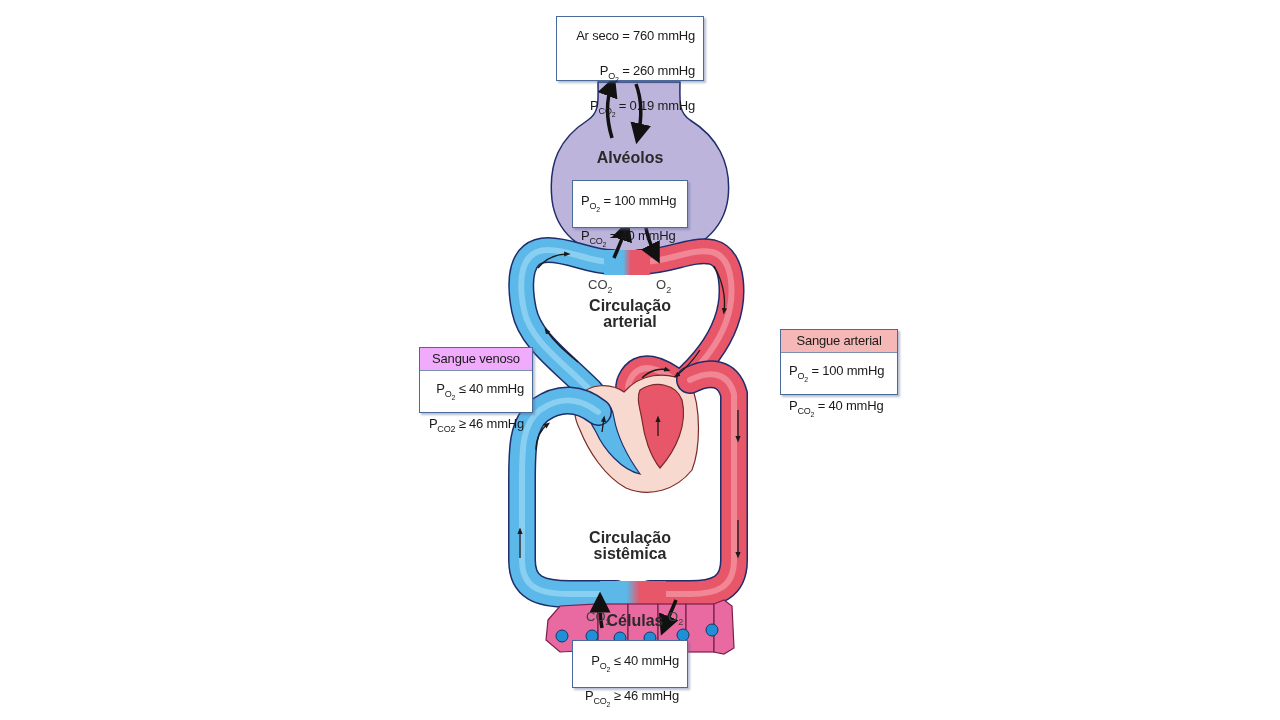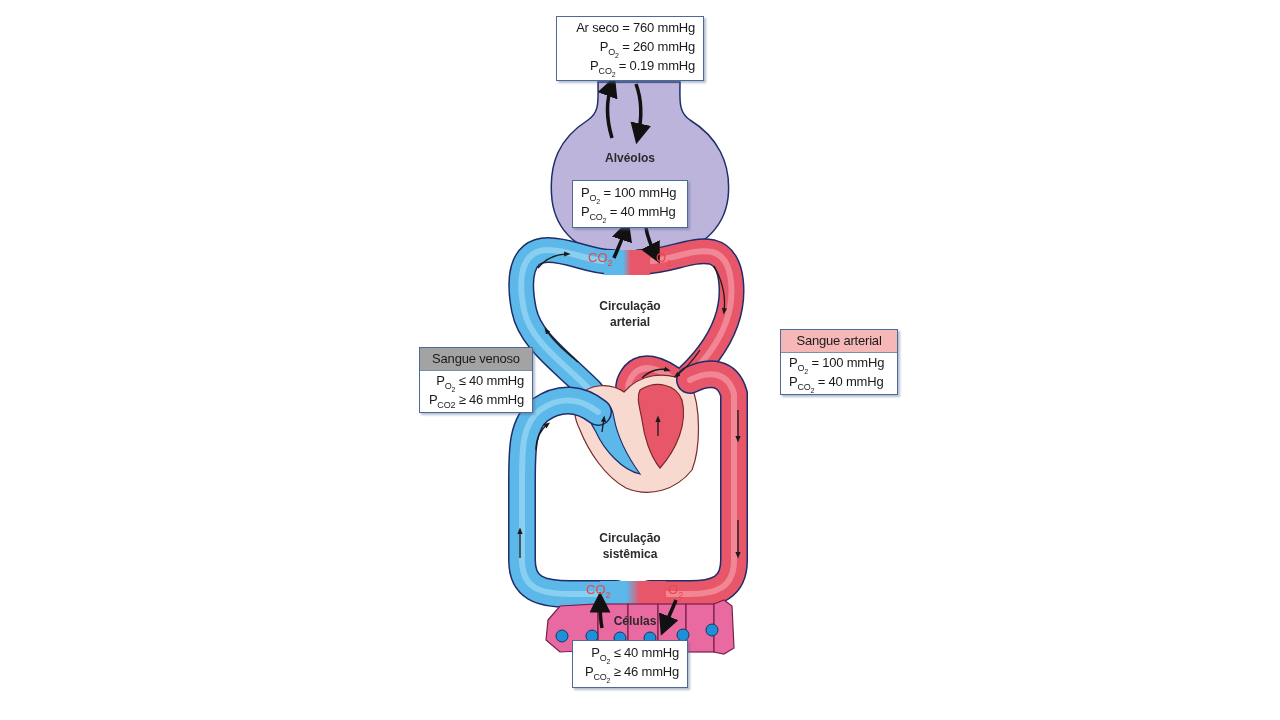--- a/index.html
+++ b/index.html
@@ -9,7 +9,7 @@
     .box { position: absolute; background: #ffffff; border: 1.5px solid #4a6a9a;
       box-shadow: 2px 2px 2px rgba(90,110,150,0.45); font-size: 13px; color: #1a1a1a;
       letter-spacing: -0.2px; line-height: 19px; }
-    .box .row { text-align: right; padding: 0 8px; white-space: nowrap; }
+    .box .row { text-align: right; padding: 8px 8px; white-space: nowrap; }
     .box .row.left { text-align: left; }
     .box .hdr { padding: 0 8px; line-height: 22px; border-bottom: 1px solid #7a8fb0; text-align: center; }
     .hdr.venous { background: #a3a3a3; }

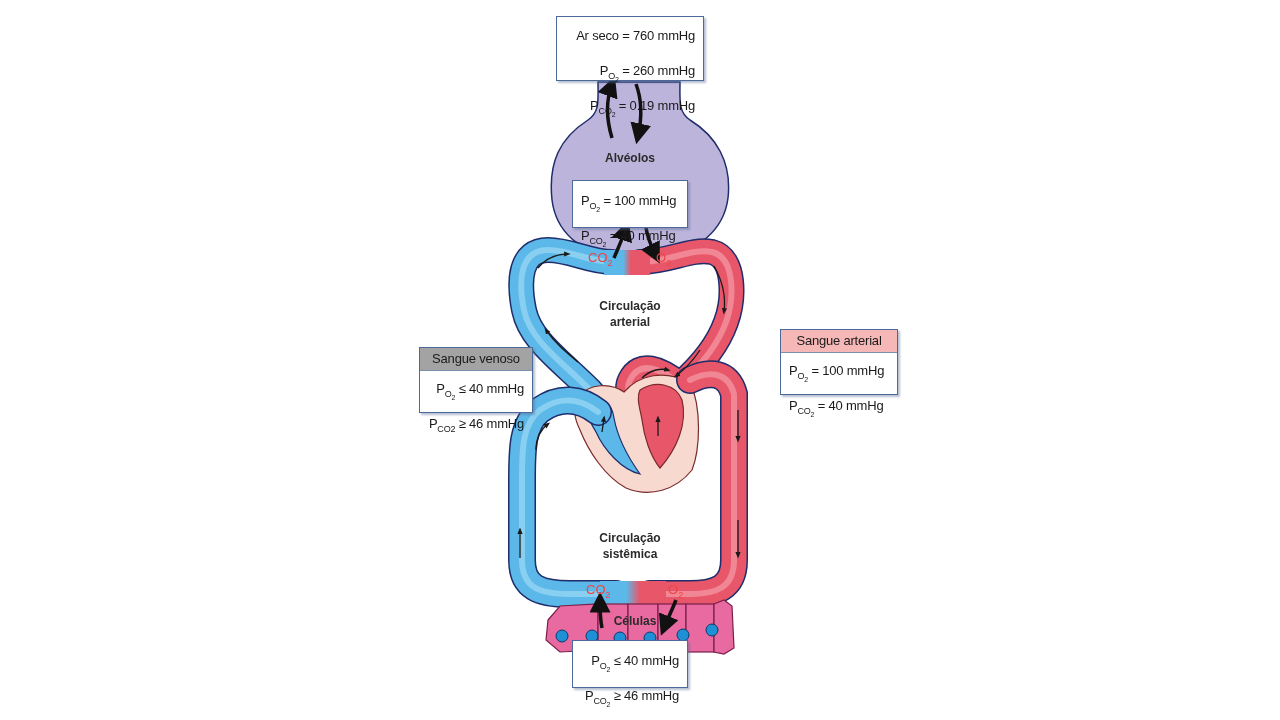--- a/index.html
+++ b/index.html
@@ -16,7 +16,7 @@
     .hdr.arterial { background: #f6b7b7; }
     sub { font-size: 9px; vertical-align: -4px; line-height: 0; }
     sub sub { font-size: 7px; vertical-align: -3px; }
-    .label { position: absolute; font-weight: bold; color: #2a2a2a; font-size: 12px;
+    .label { position: absolute; font-weight: bold; color: #2a2a2a; font-size: 16px;
       text-align: center; line-height: 16px; }
     .gas { position: absolute; font-size: 13px; color: #ef4444; }
   </style>

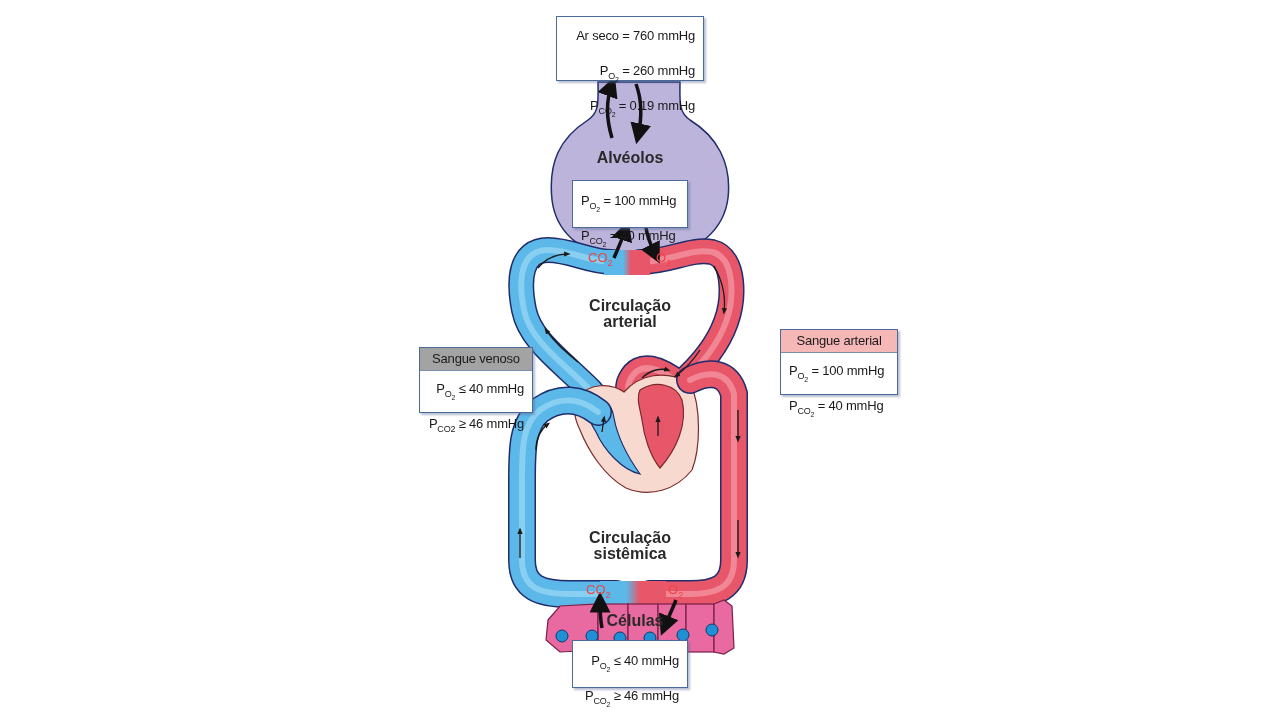--- a/index.html
+++ b/index.html
@@ -18,7 +18,7 @@
     sub sub { font-size: 7px; vertical-align: -3px; }
     .label { position: absolute; font-weight: bold; color: #2a2a2a; font-size: 16px;
       text-align: center; line-height: 16px; }
-    .gas { position: absolute; font-size: 13px; color: #ef4444; }
+    .gas { position: absolute; font-size: 13px; color: #404040; margin-top: 27px; }
   </style>
 </head>
 <body>

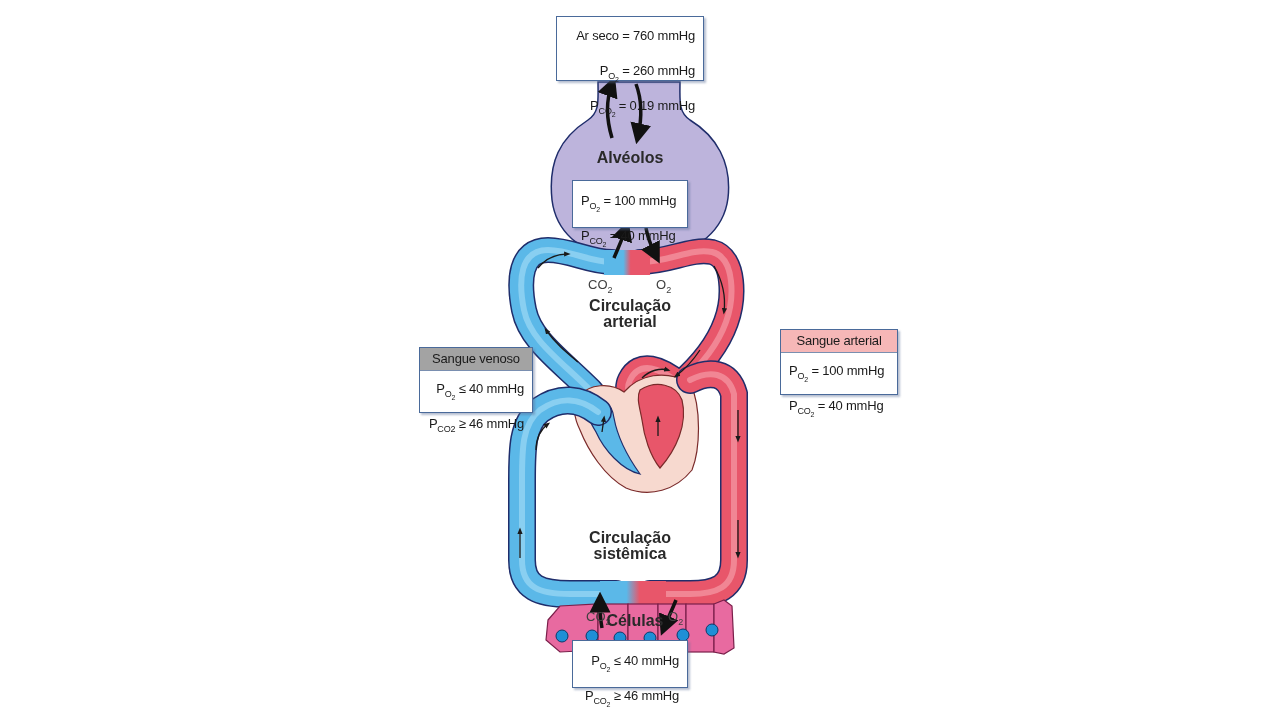--- a/index.html
+++ b/index.html
@@ -12,7 +12,7 @@
     .box .row { text-align: right; padding: 8px 8px; white-space: nowrap; }
     .box .row.left { text-align: left; }
     .box .hdr { padding: 0 8px; line-height: 22px; border-bottom: 1px solid #7a8fb0; text-align: center; }
-    .hdr.venous { background: #a3a3a3; }
+    .hdr.venous { background: #f0abfc; }
     .hdr.arterial { background: #f6b7b7; }
     sub { font-size: 9px; vertical-align: -4px; line-height: 0; }
     sub sub { font-size: 7px; vertical-align: -3px; }

